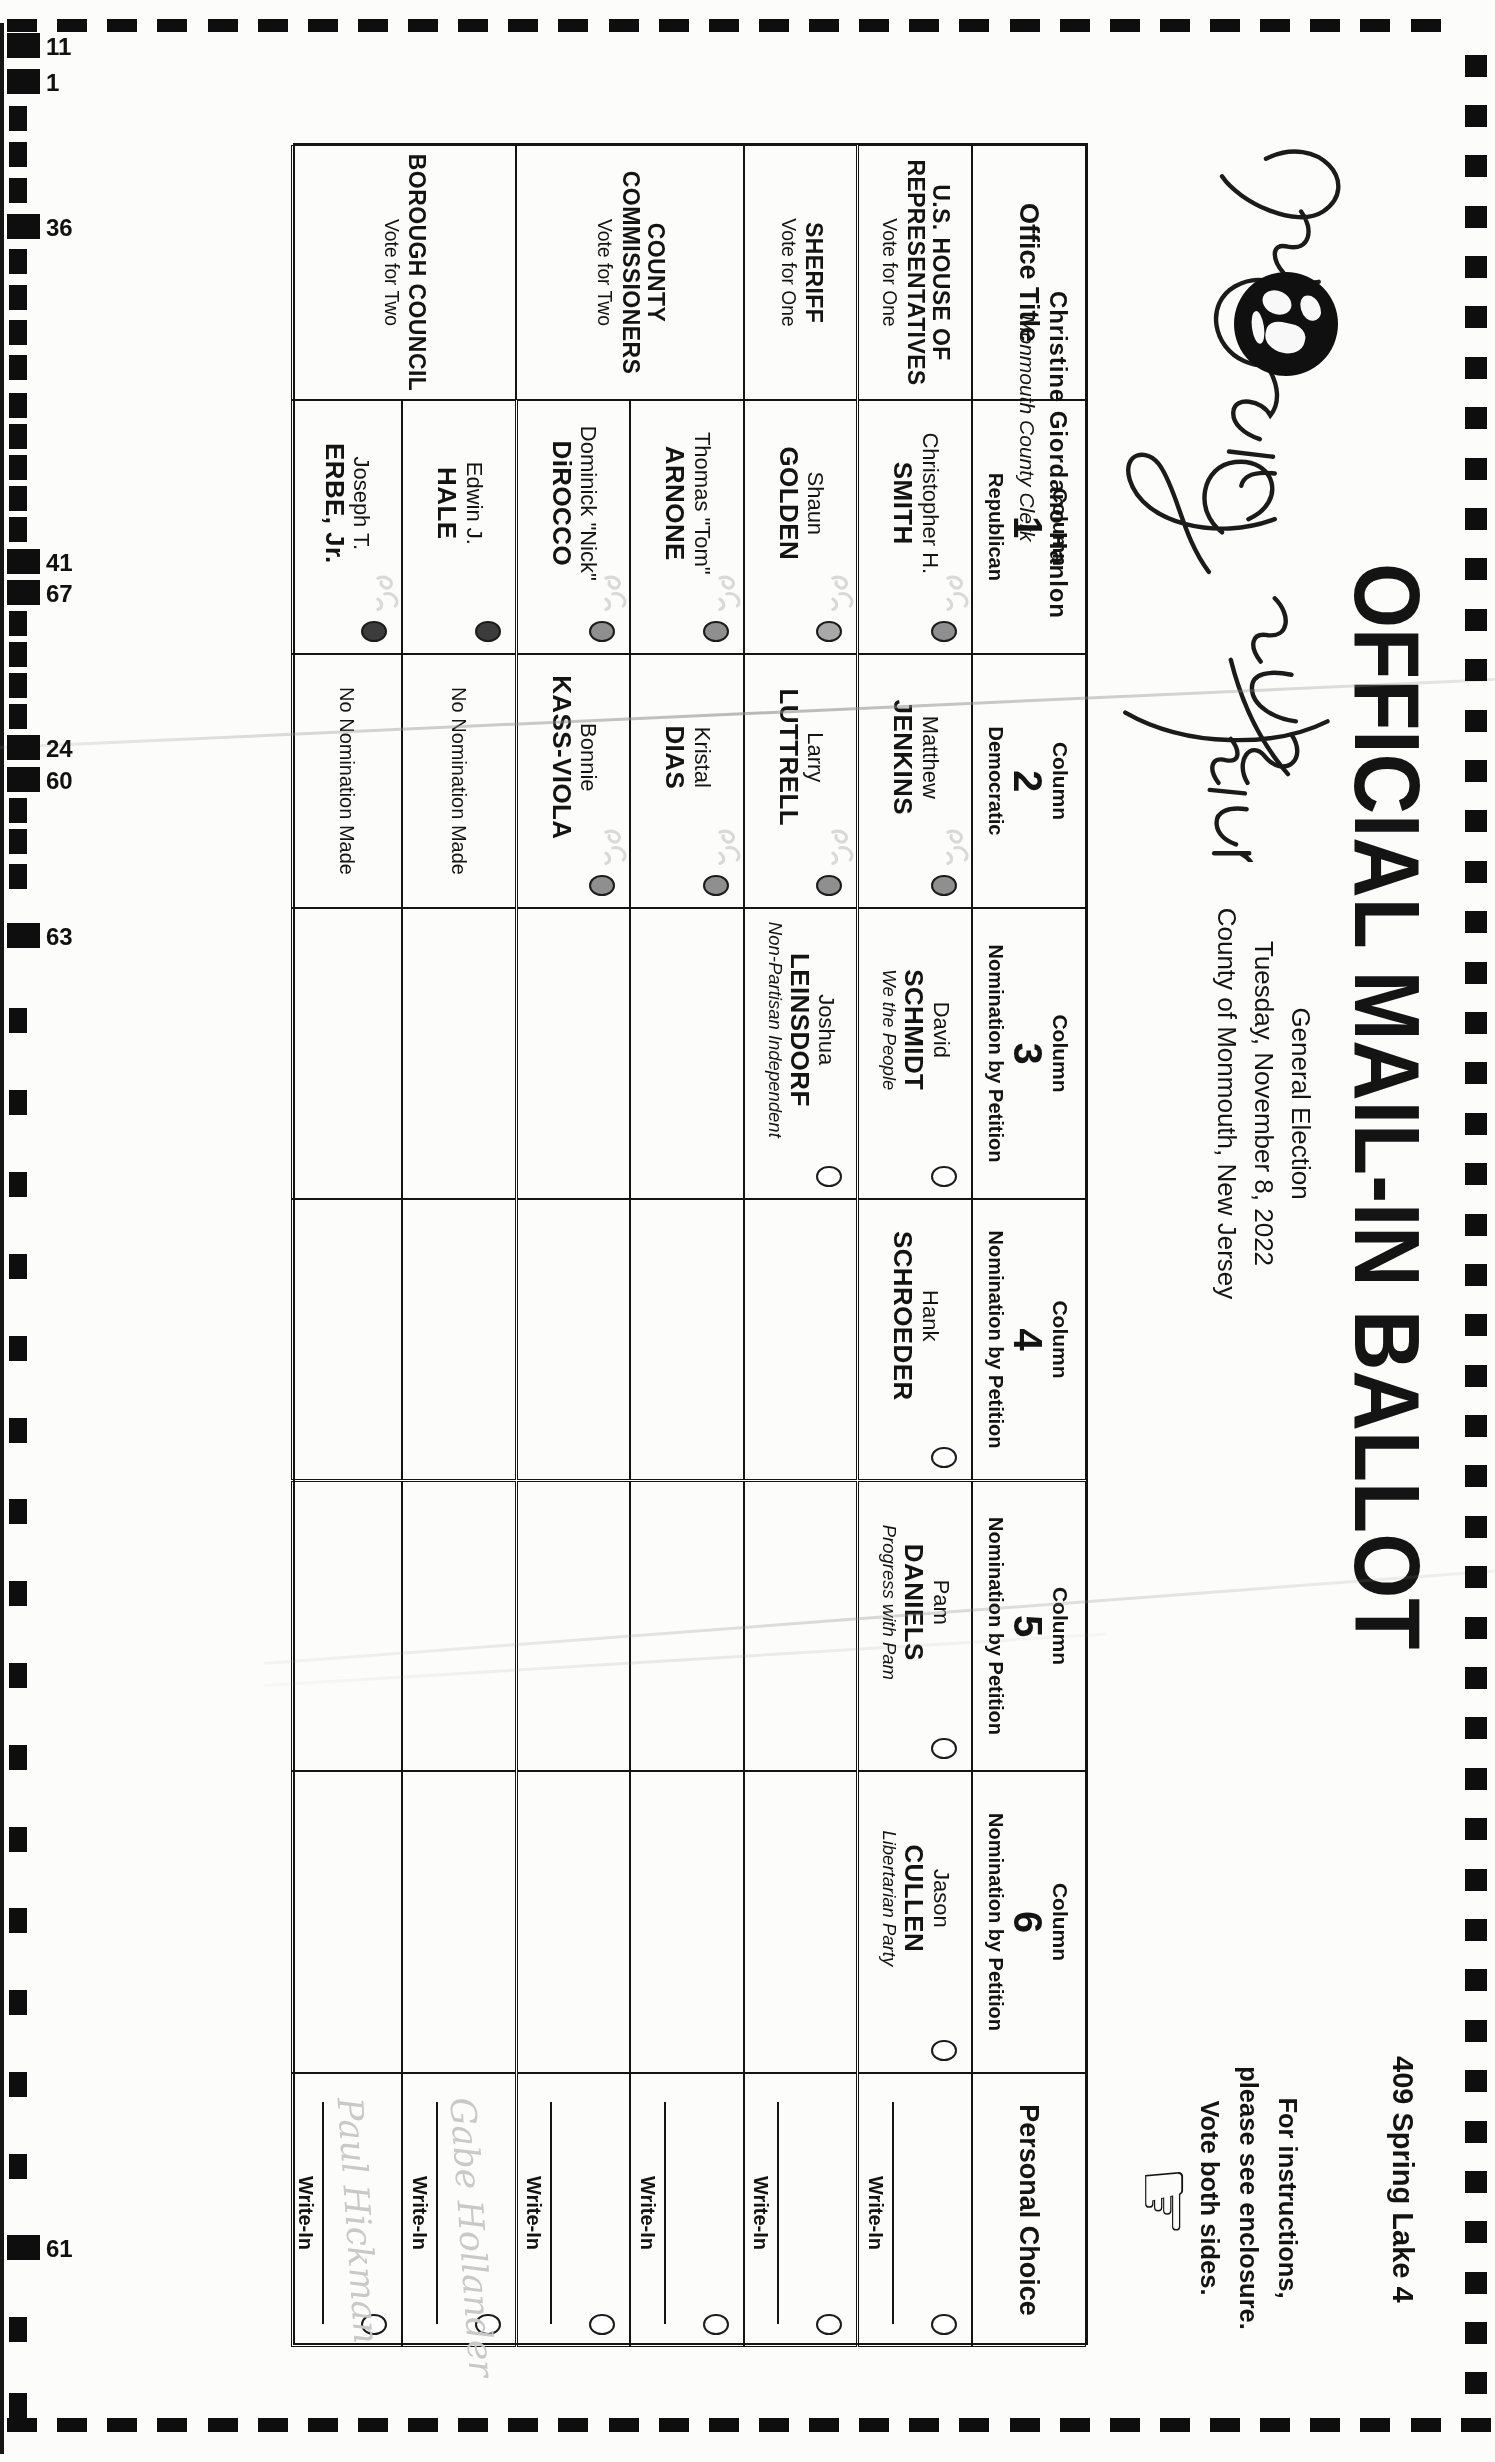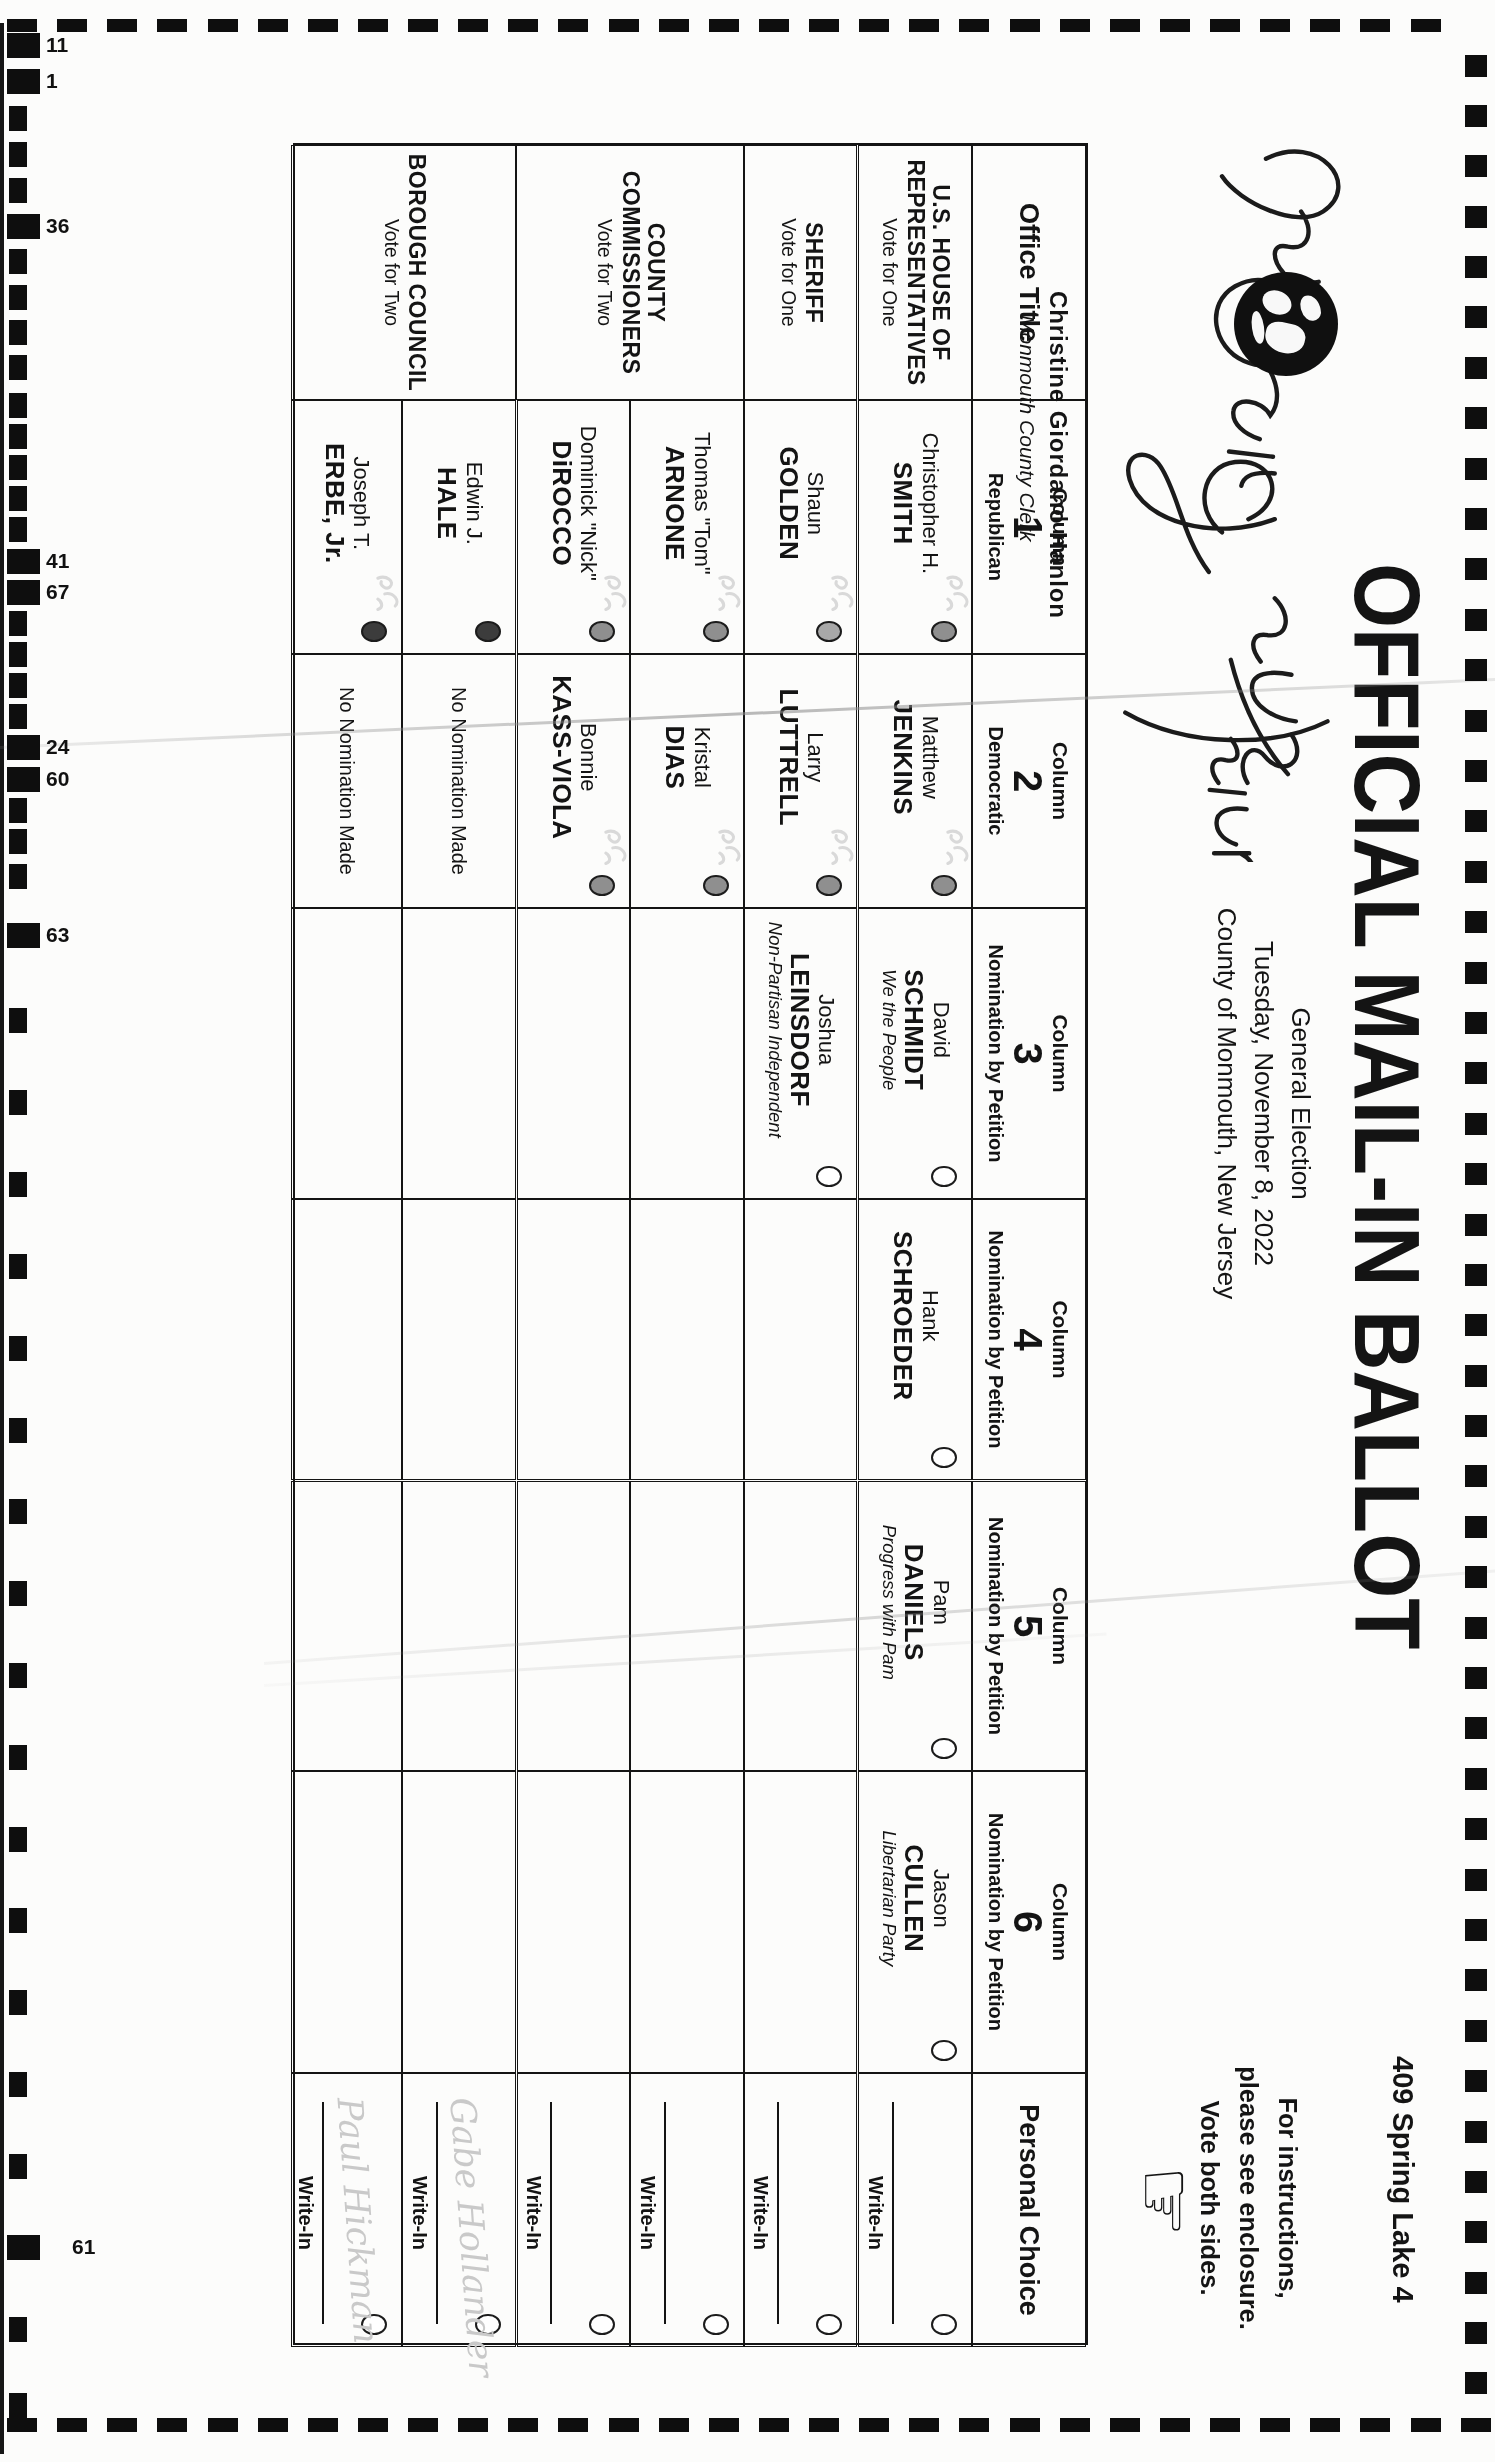--- a/index.html
+++ b/index.html
@@ -58,7 +58,7 @@
   
   #overlay{position:absolute;left:0;top:0;width:1495px;height:2462px;}
   .tmark{position:absolute;background:#0e0e0e;}
-  .tnum{position:absolute;left:46px;font-size:21px;font-weight:bold;color:#111;}
+  .tnum{position:absolute;left:46px;font-size:24px;font-weight:bold;color:#111;}
   #edge-left-line{position:absolute;left:0;top:23px;width:3.5px;height:2431px;background:#161616;}
   .crease{position:absolute;height:2.6px;background:linear-gradient(90deg,rgba(150,150,150,.15),rgba(140,140,140,.6),rgba(150,150,150,.2));transform-origin:0 0;}
   #crease1{left:0;top:746px;width:1513px;transform:rotate(-2.6deg);}

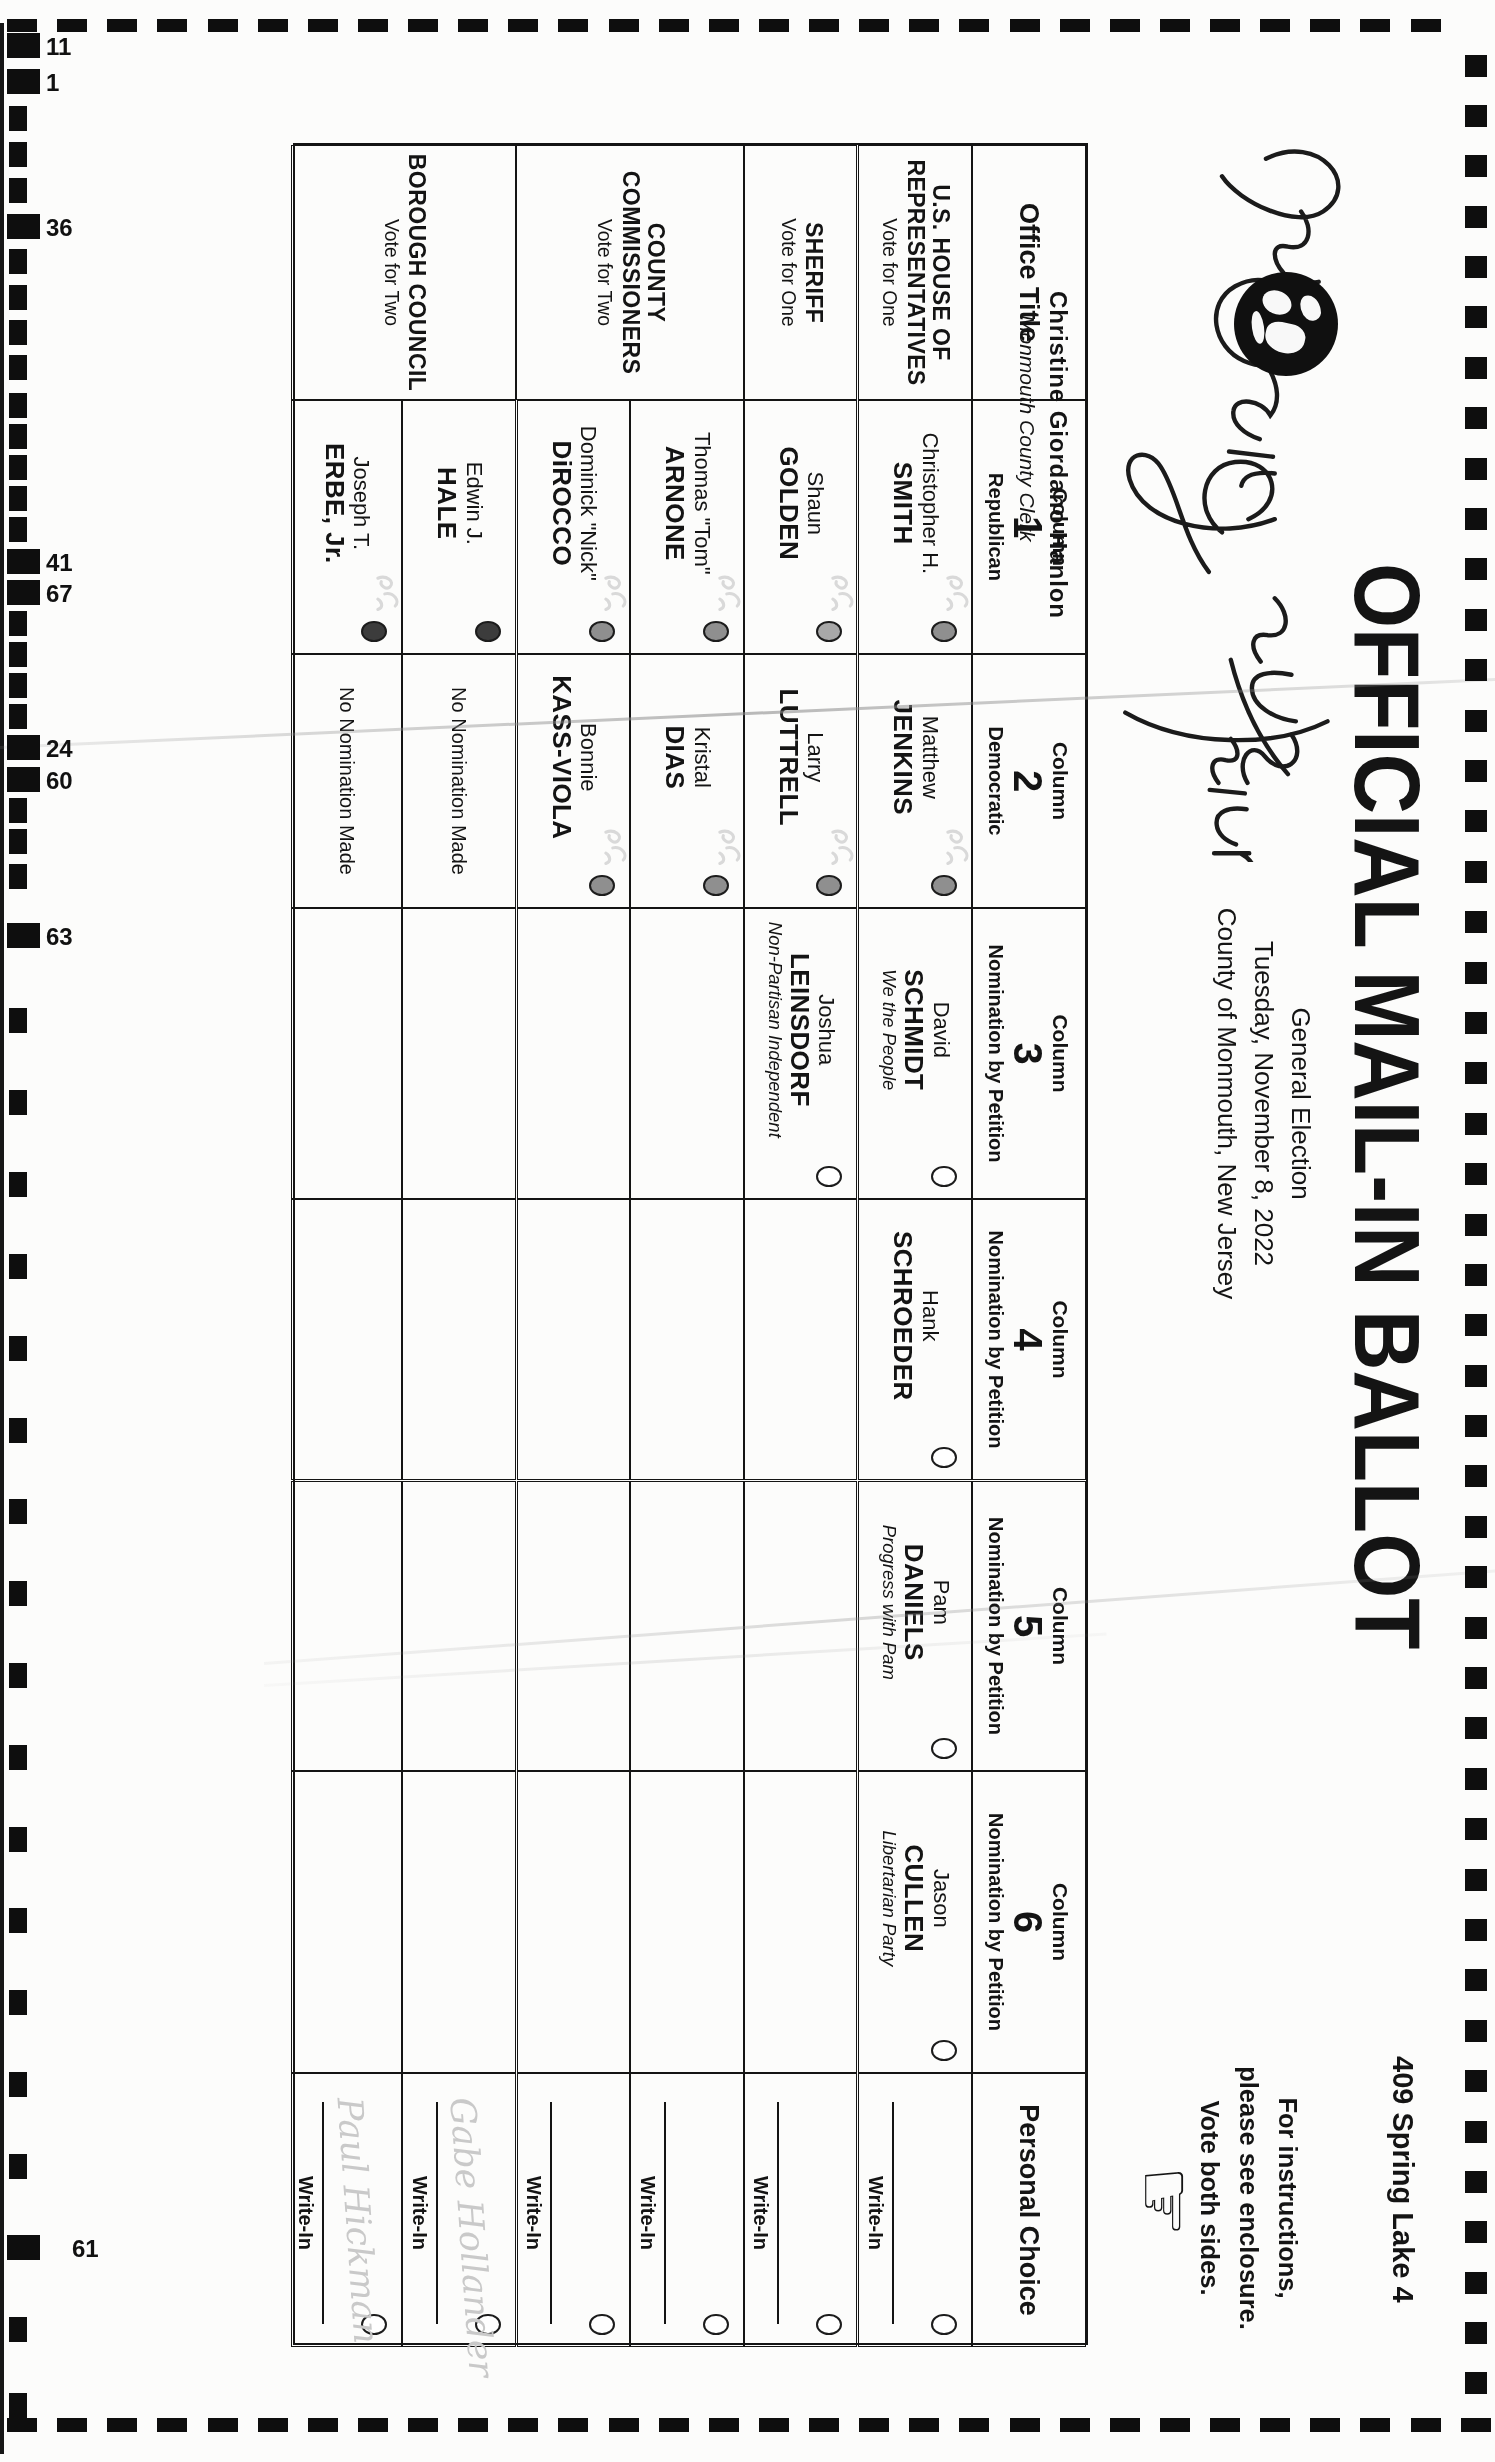--- a/index.html
+++ b/index.html
@@ -522,7 +522,7 @@
     <div class="tmark" style="left: 8.8px; top: 2072px; width: 18.5px; height: 24.6px;"></div>
     <div class="tmark" style="left: 8.8px; top: 2154px; width: 18.5px; height: 24.6px;"></div>
     <div class="tmark" style="left: 7px; top: 2235px; width: 33px; height: 24.6px;"></div>
-    <div class="tnum" style="top: 2235px; margin-left: 26px;">61</div>
+    <div class="tnum" style="top: 2235px;">61</div>
     <div class="tmark" style="left: 8.8px; top: 2317px; width: 18.5px; height: 24.6px;"></div>
     <div class="tmark" style="left: 8.8px; top: 2393px; width: 18.5px; height: 24.6px;"></div>
   </div>

